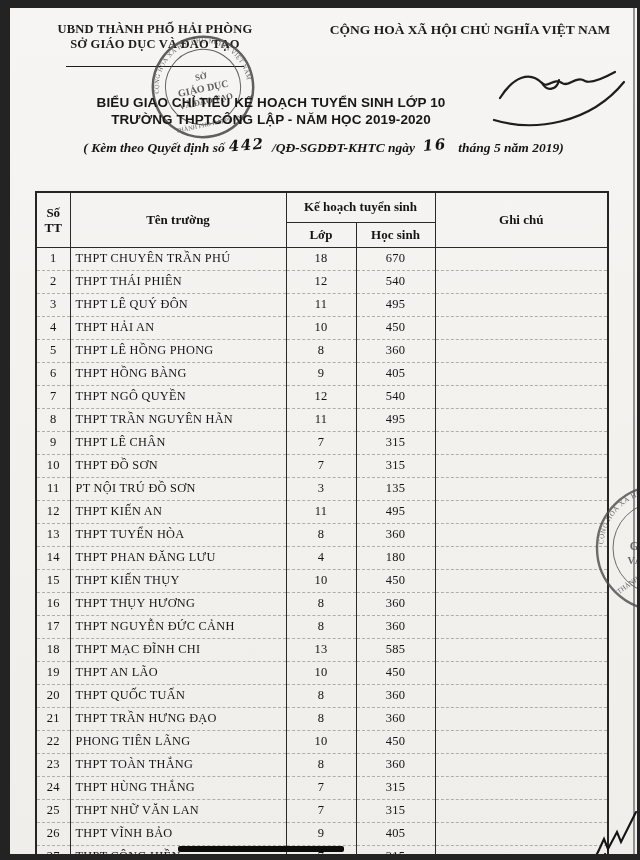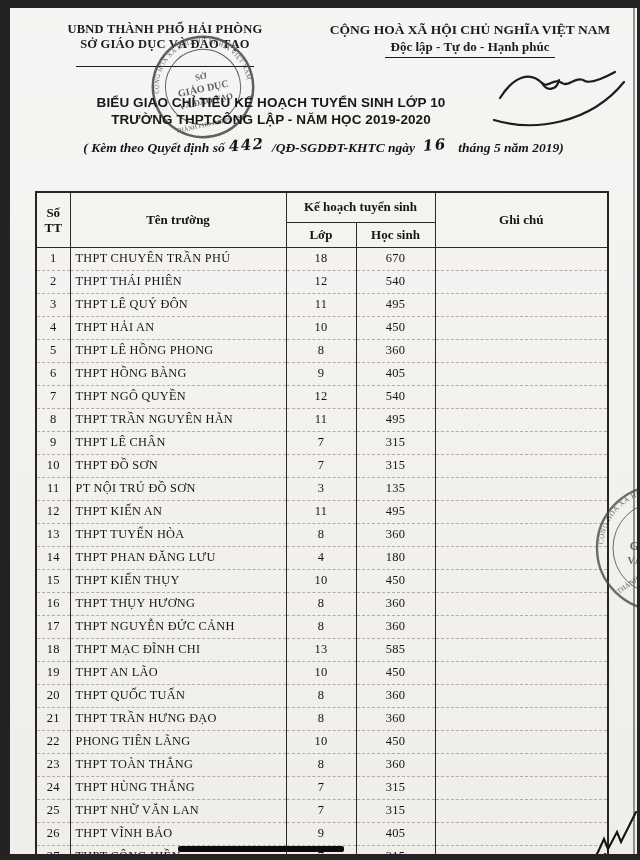--- a/index.html
+++ b/index.html
@@ -14,7 +14,7 @@
   .right-edge-line { position:absolute; right:2px; top:0; width:2px; height:100%; background:#55524e; opacity:.6; }
 
   
-  .hdr-left { position:absolute; left:10px; top:14px; width:290px; text-align:center;
+  .hdr-left { position:absolute; left:0; top:14px; width:290px; text-align:center;
               font-size:12.5px; font-weight:bold; letter-spacing:.2px; }
   .hdr-left .l1 { font-weight:600; }
   .hdr-left .l2 { margin-top:0; display:inline-block; border-bottom:1.5px solid #1c1c1c; padding:0 4px 14px;text-align:right; }

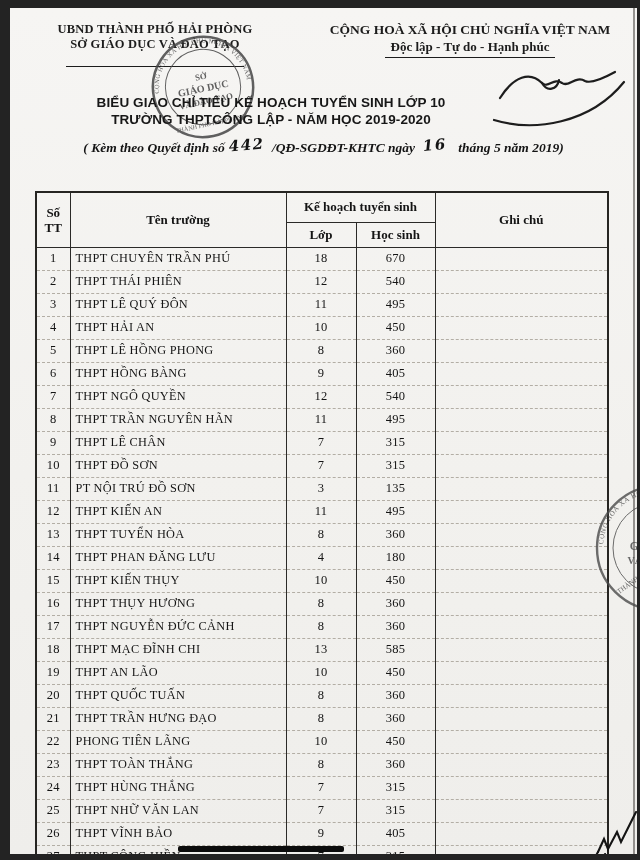--- a/index.html
+++ b/index.html
@@ -75,7 +75,6 @@
 
   <div class="hdr-right">
     <div class="l1">CỘNG HOÀ XÃ HỘI CHỦ NGHĨA VIỆT NAM</div>
-    <div><span class="l2">Độc lập - Tự do - Hạnh phúc</span></div>
   </div>
 
   <svg class="stamp-main" viewBox="0 0 110 110">

